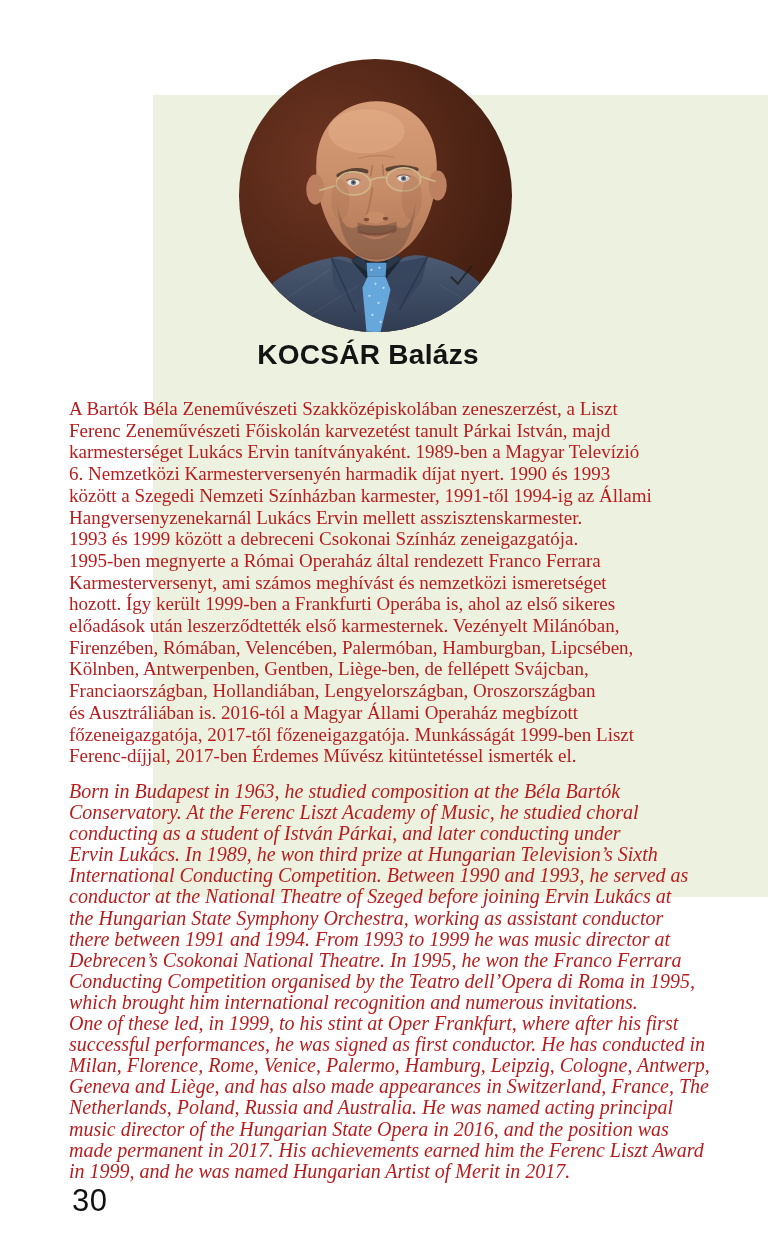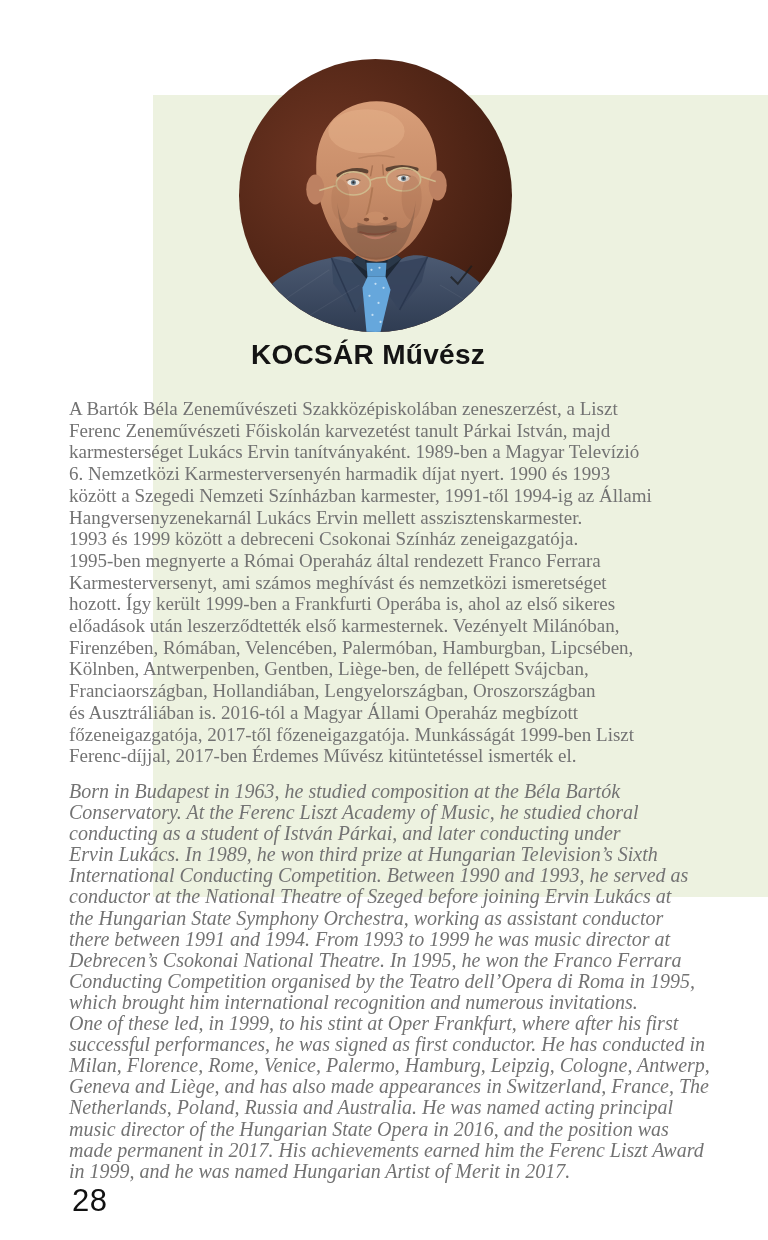--- a/index.html
+++ b/index.html
@@ -149,7 +149,7 @@
     </svg>
   </div>
 
-  <h1 class="page-title">KOCSÁR Művész</h1>
+  <h1 class="page-title">KOCSÁR Balázs</h1>
 
   <p class="bio bio-hu">A Bartók Béla Zeneművészeti Szakközépiskolában zeneszerzést, a Liszt
 Ferenc Zeneművészeti Főiskolán karvezetést tanult Párkai István, majd

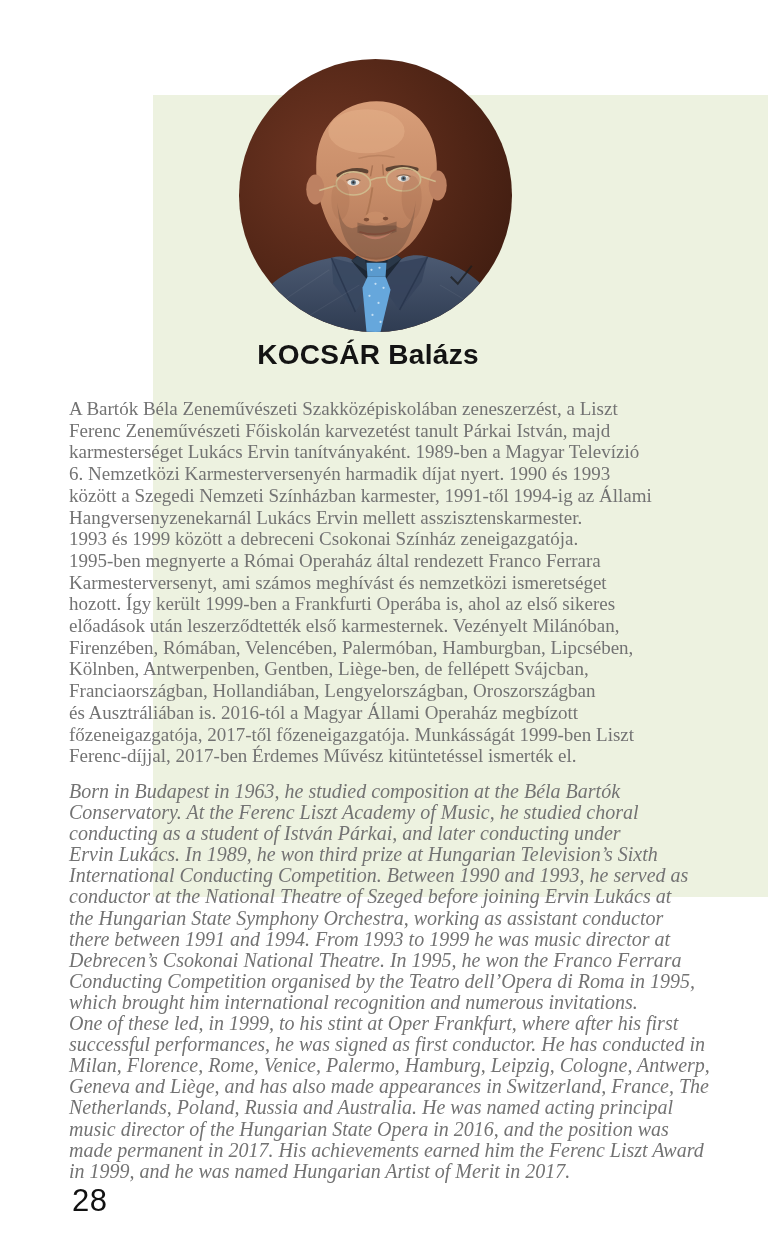--- a/index.html
+++ b/index.html
@@ -28,7 +28,7 @@
   }
   .bio{
     position:absolute;left:69px;width:660px;
-    color:#737373;white-space:pre-line;margin:0;
+    color:#b91c1c;white-space:pre-line;margin:0;
   }
   .bio-hu{
     top:398px;

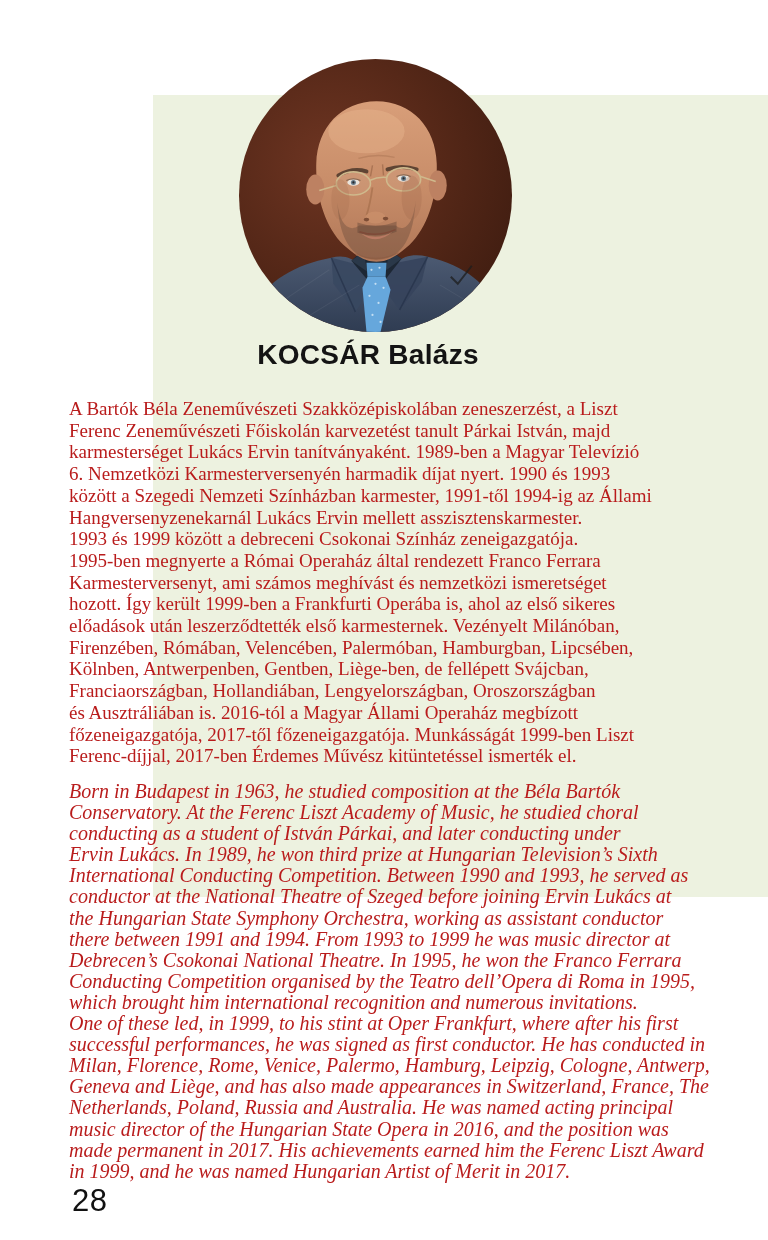--- a/index.html
+++ b/index.html
@@ -189,7 +189,7 @@
 made permanent in 2017. His achievements earned him the Ferenc Liszt Award
 in 1999, and he was named Hungarian Artist of Merit in 2017.</p>
 
-  <div class="page-number">28</div>
+  <div class="page-number">30</div>
 
 </div>
 

